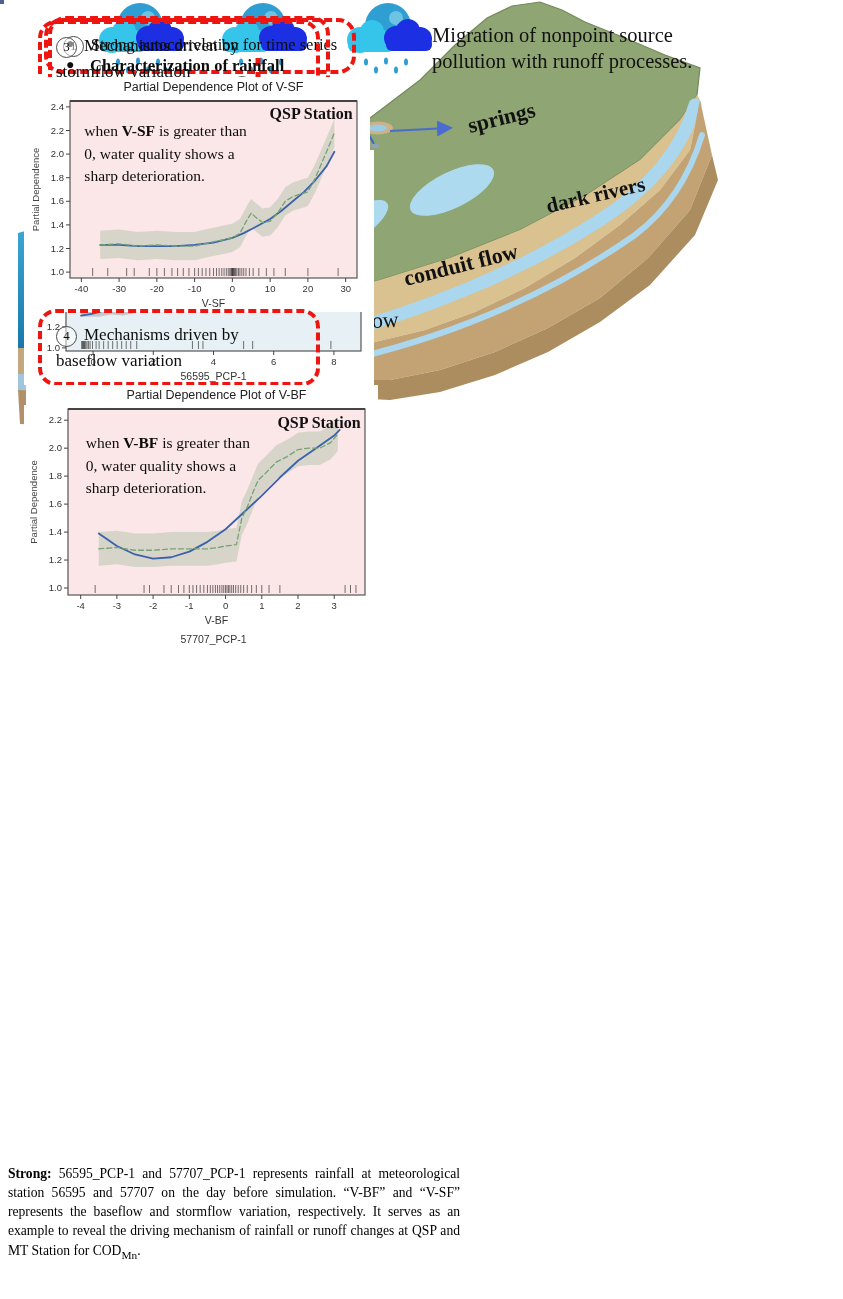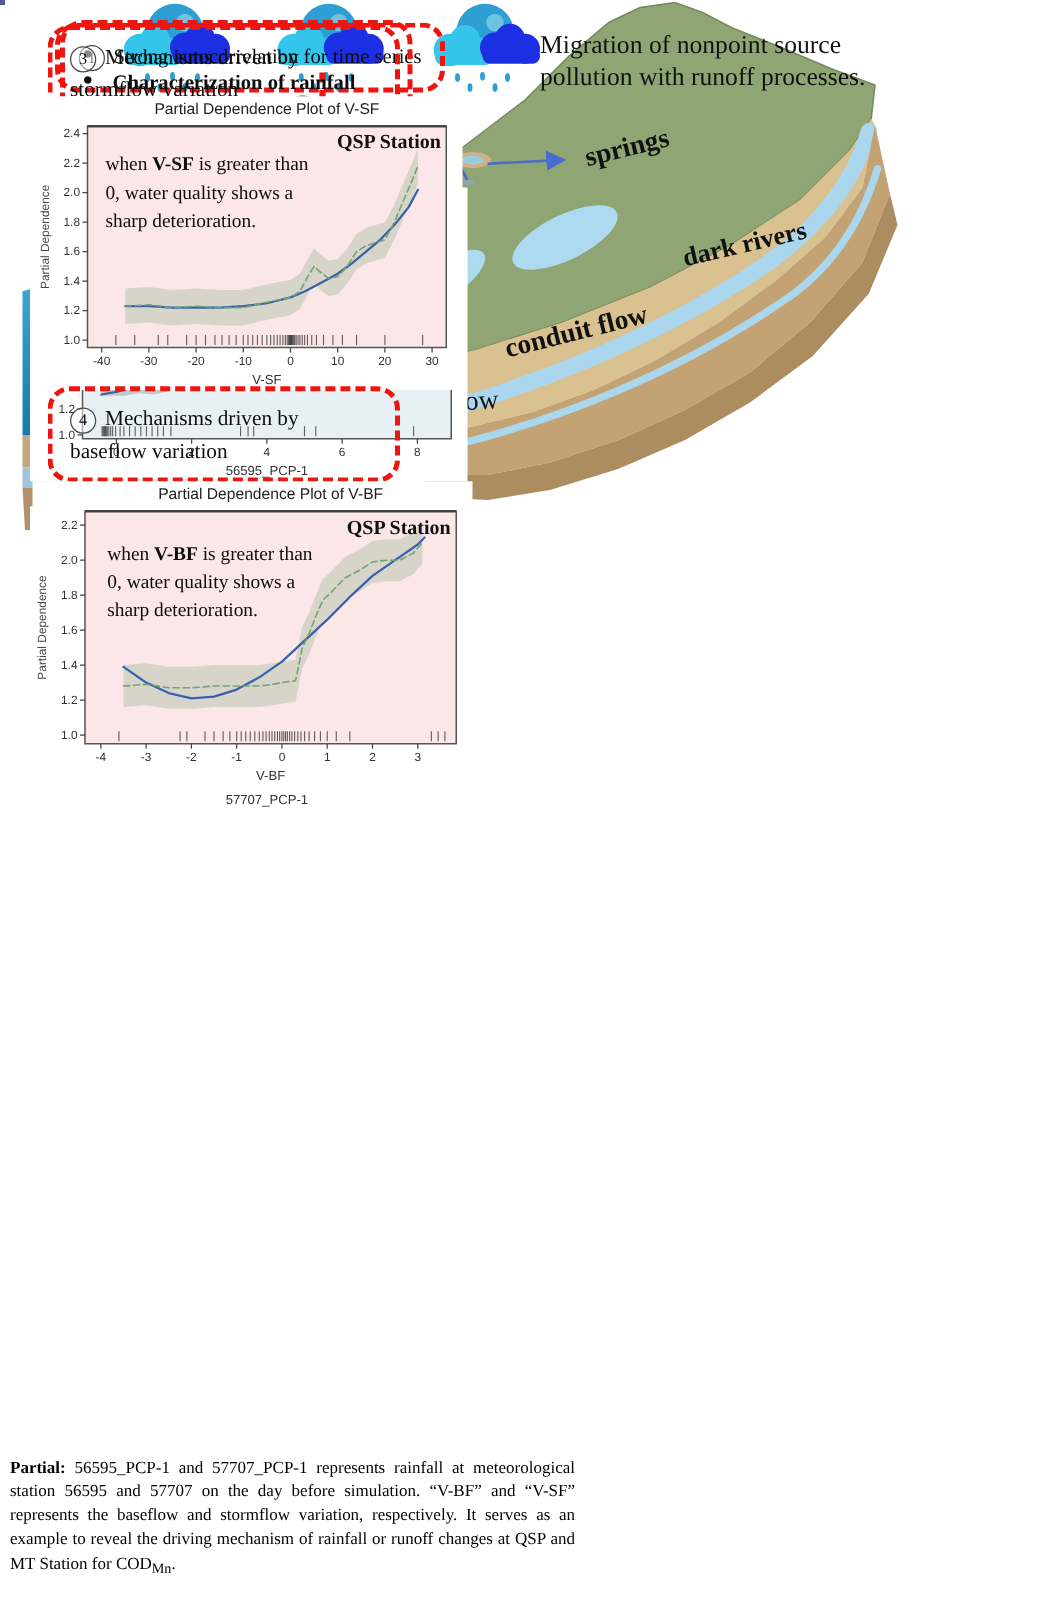--- a/index.html
+++ b/index.html
@@ -713,7 +713,7 @@
     </div>
   </div>
 
-  <p id="remarks"><b>Partial:</b><span> 56595_PCP-1 and 57707_PCP-1 represents rainfall at meteorological station 56595 and 57707 on the day before simulation. “V-BF” and “V-SF” represents the baseflow and stormflow variation, respectively. It serves as an example to reveal the driving mechanism of rainfall or runoff changes at QSP and MT Station for COD</span><sub>Mn</sub><span>.</span></p>
+  <p id="remarks"><b>Strong:</b><span> 56595_PCP-1 and 57707_PCP-1 represents rainfall at meteorological station 56595 and 57707 on the day before simulation. “V-BF” and “V-SF” represents the baseflow and stormflow variation, respectively. It serves as an example to reveal the driving mechanism of rainfall or runoff changes at QSP and MT Station for COD</span><sub>Mn</sub><span>.</span></p>
 
 </div>
 

